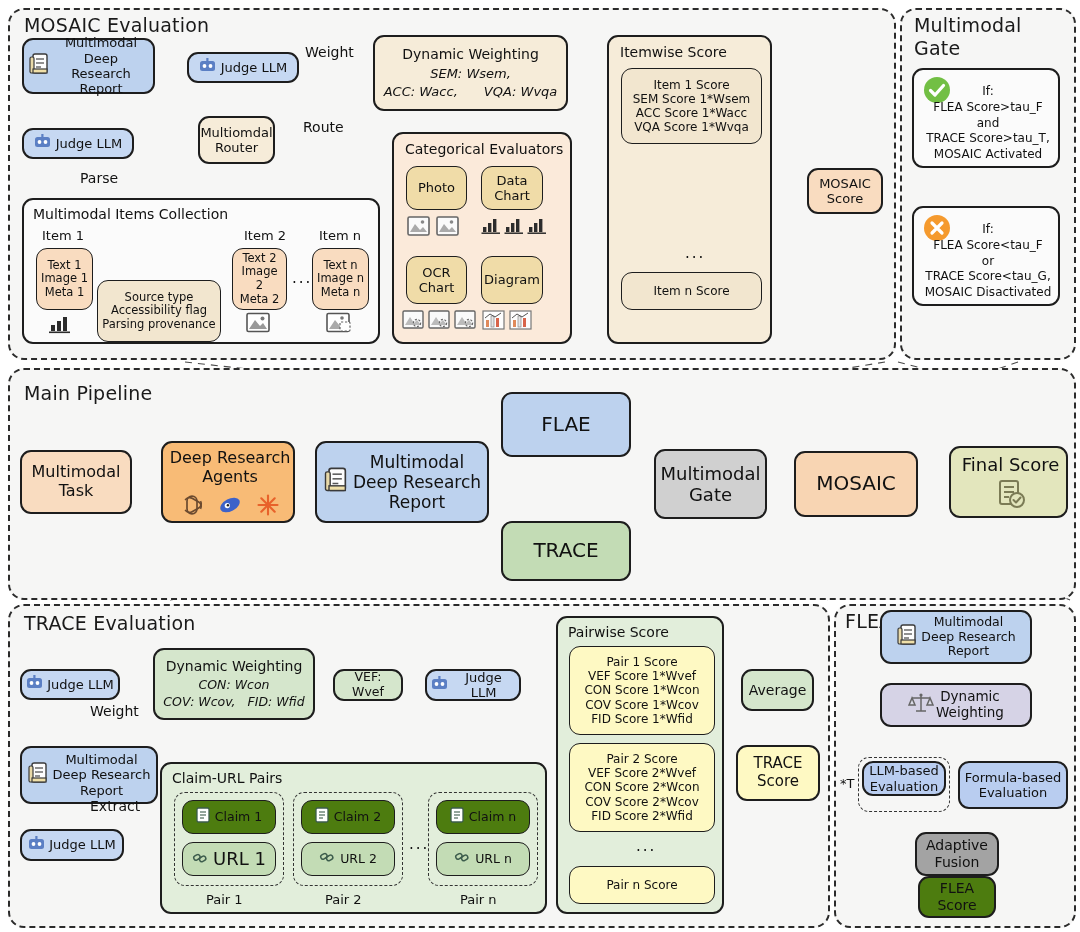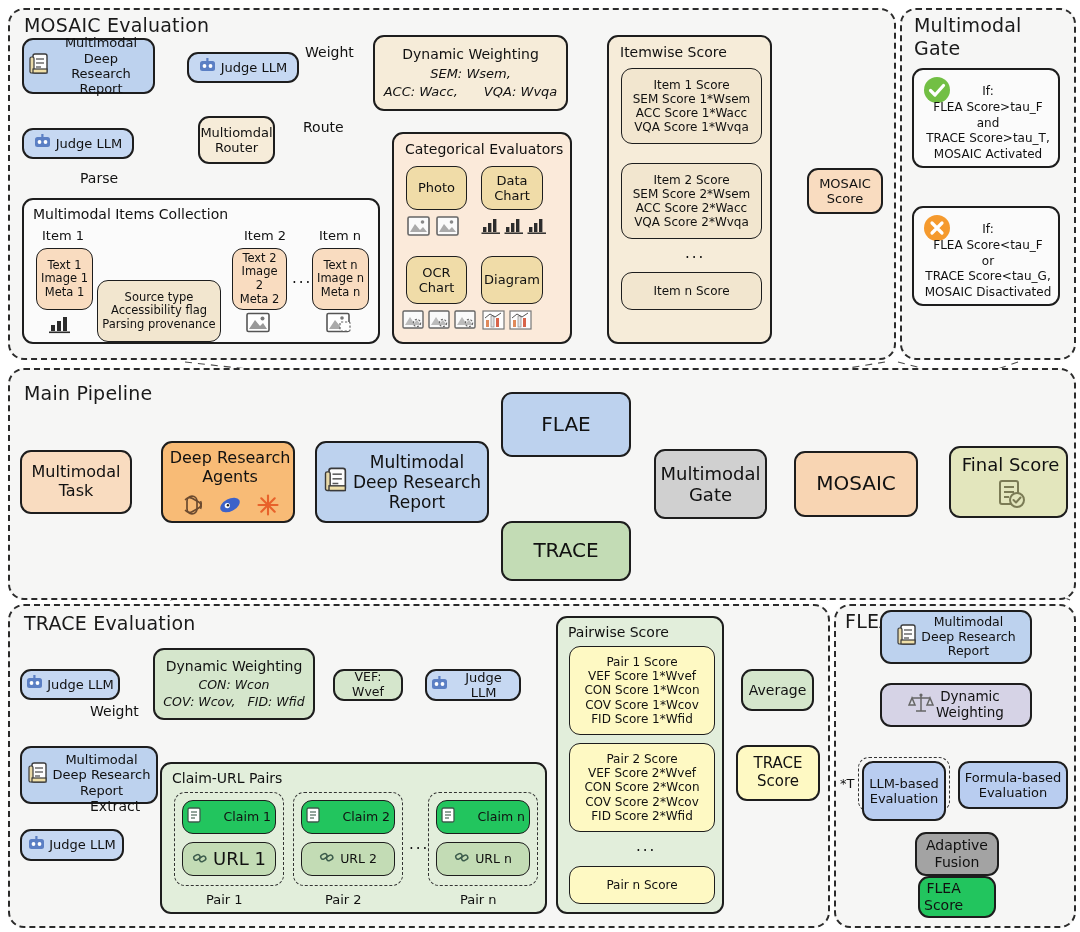--- a/index.html
+++ b/index.html
@@ -352,14 +352,6 @@
         <span class="txt">VQA Score 1*Wvqa</span>
       </span>
     </div>
-    <div class="box thin c-cream2" style="left:12px;top:126px;width:141px;height:76px;">
-      <span class="sm" style="font-size:12px;">
-        <span class="txt">Item 2 Score</span>
-        <span class="txt">SEM Score 2*Wsem</span>
-        <span class="txt">ACC Score 2*Wacc</span>
-        <span class="txt">VQA Score 2*Wvqa</span>
-      </span>
-    </div>
     <div class="ell" style="position:absolute;left:76px;top:208px;">...</div>
     <div class="box thin c-cream2" style="left:12px;top:235px;width:141px;height:38px;">
       <span class="sm" style="font-size:12px;">Item n Score</span>

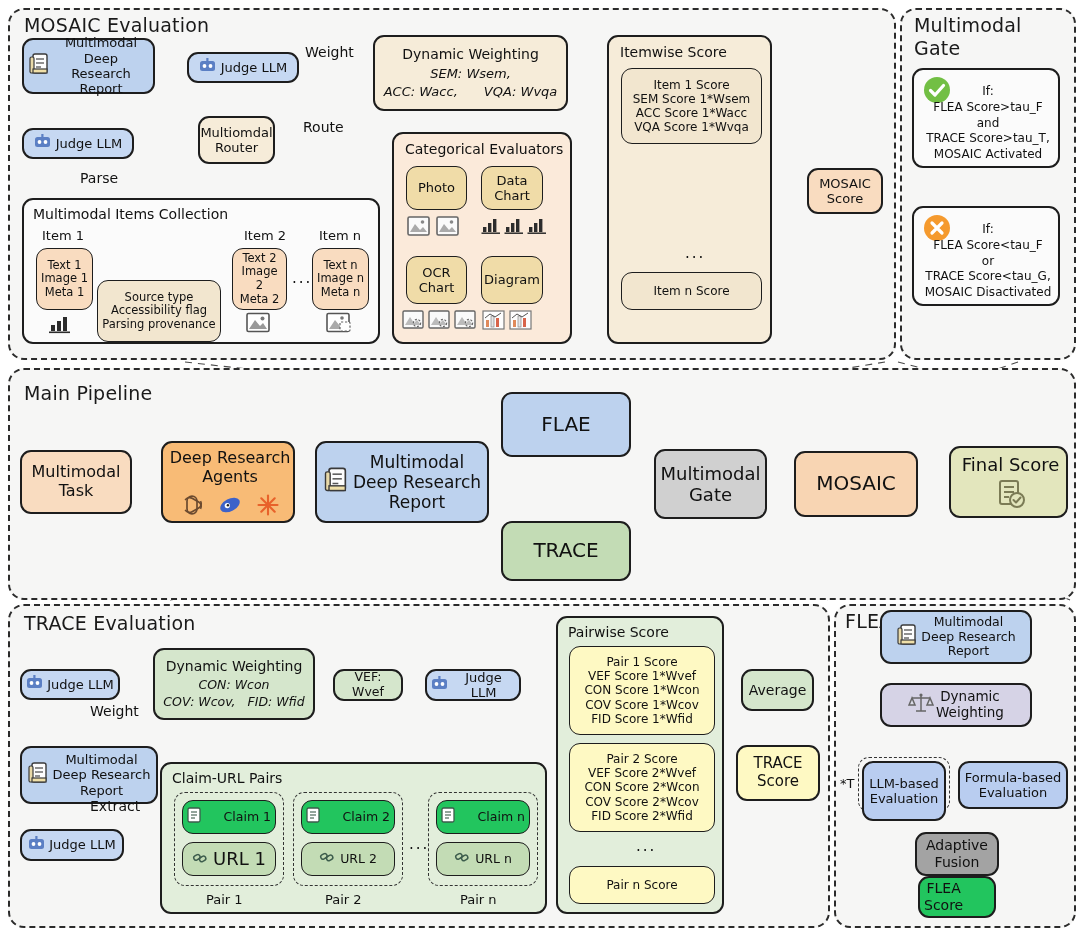--- a/index.html
+++ b/index.html
@@ -720,7 +720,7 @@
   <div class="box dashed thin" style="left:858px;top:757px;width:92px;height:55px;border-color:#333;"></div>
   <div class="lbl" style="left:840px;top:776px;font-size:13px;">*T</div>
 
-  <div class="box c-blue3" style="left:862px;top:761px;width:84px;height:60px;font-size:13px;">
+  <div class="box c-blue3" style="left:862px;top:761px;width:84px;height:35px;font-size:13px;">
     <span>
       <span class="txt">LLM-based</span>
       <span class="txt">Evaluation</span>

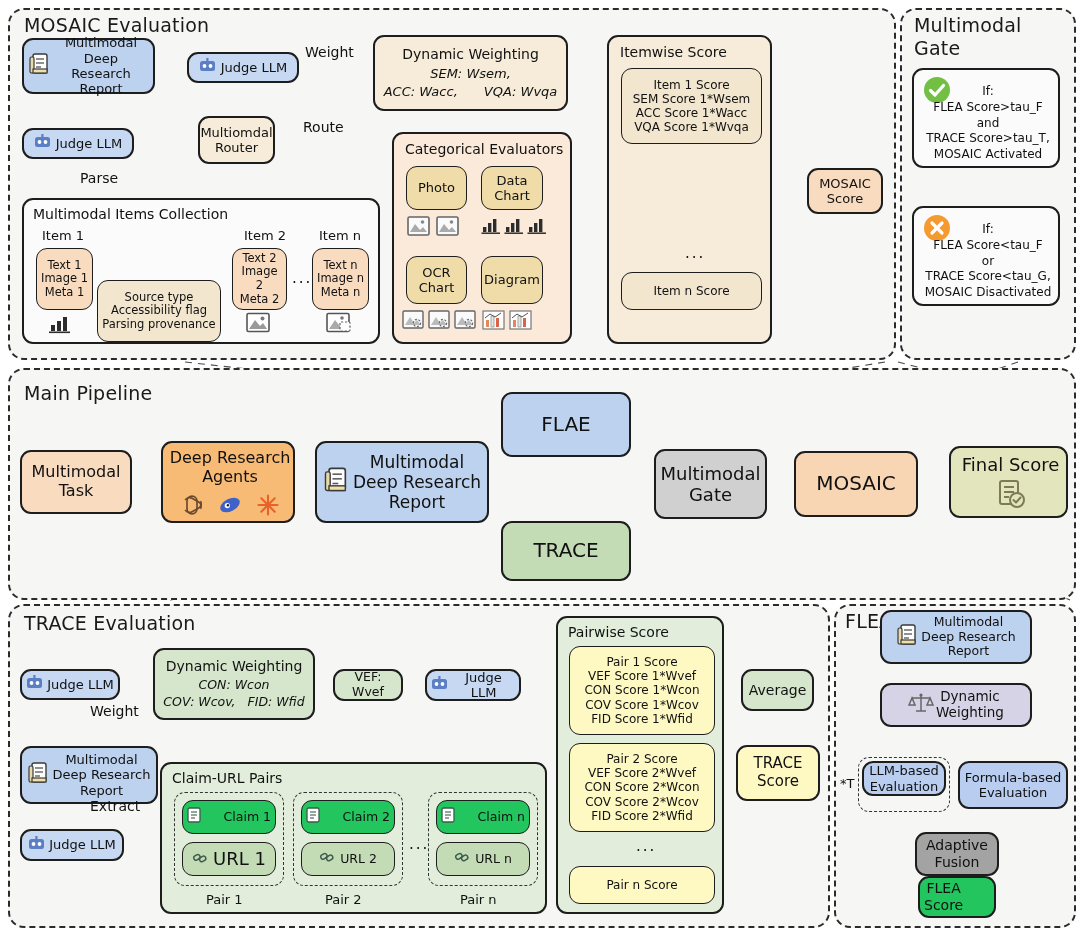--- a/index.html
+++ b/index.html
@@ -35,7 +35,7 @@
   .c-grey{background:#d0d0d0;}
   .c-olive{background:#e3e6bd;}
   .c-lilac{background:#d6d3e6;}
-  .c-mint{background:#22c55e;justify-content:space-between;}
+  .c-mint{background:#4d7c0f;}
   .c-panelbg{background:#f6f6f5;}
   .c-white{background:#fbfbfb;}
 

